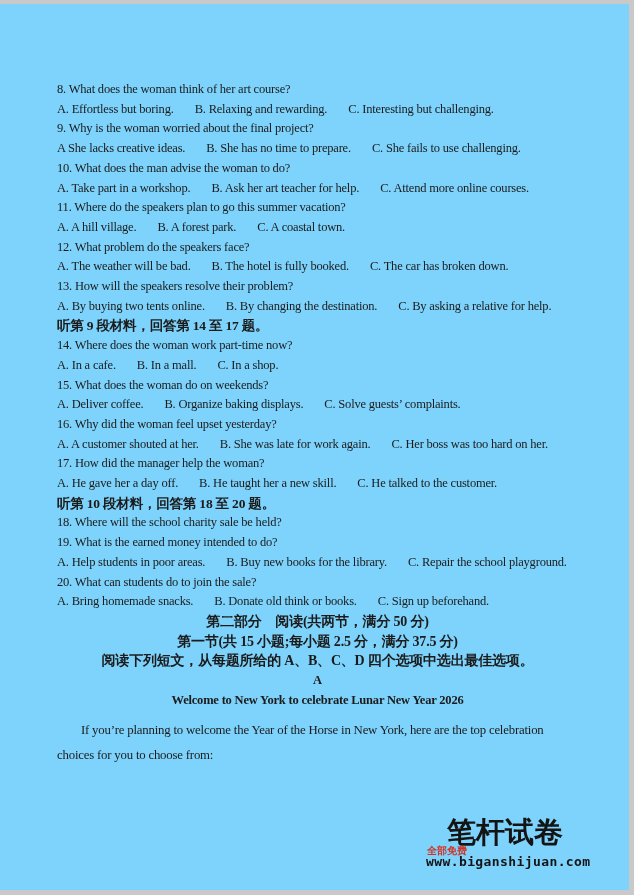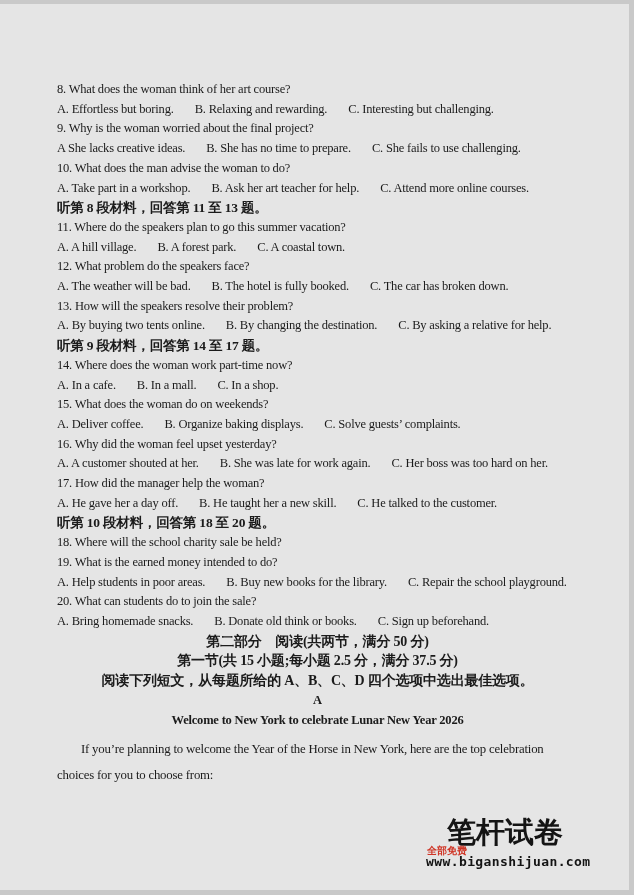--- a/index.html
+++ b/index.html
@@ -7,7 +7,7 @@
     position: relative;
     width: 634px;
     height: 895px;
-    background: #e5e5e5;
+    background: #7dd3fc;
     overflow: hidden;
     font-family: "Liberation Serif", "DejaVu Serif", serif;
     color: #1b1b1b;

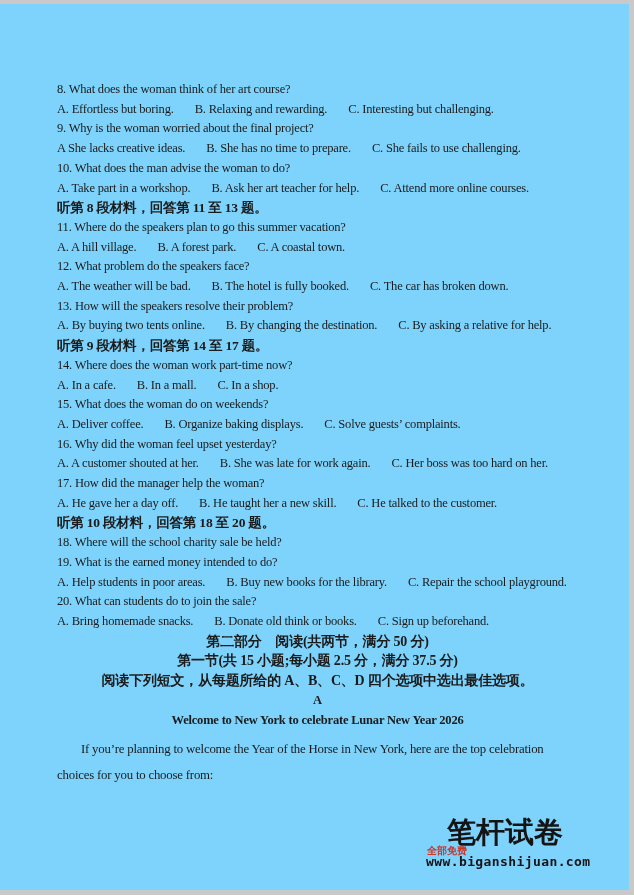--- a/index.html
+++ b/index.html
@@ -84,7 +84,6 @@
       <div class="line o"><span class="opt">A She lacks creative ideas.</span><span class="opt">B. She has no time to prepare.</span><span class="opt">C. She fails to use challenging.</span></div>
       <div class="line q">10. What does the man advise the woman to do?</div>
       <div class="line o"><span class="opt">A. Take part in a workshop.</span><span class="opt">B. Ask her art teacher for help.</span><span class="opt">C. Attend more online courses.</span></div>
-      <div class="line h">听第 8 段材料，回答第 11 至 13 题。</div>
       <div class="line q">11. Where do the speakers plan to go this summer vacation?</div>
       <div class="line o"><span class="opt">A. A hill village.</span><span class="opt">B. A forest park.</span><span class="opt">C. A coastal town.</span></div>
       <div class="line q">12. What problem do the speakers face?</div>

